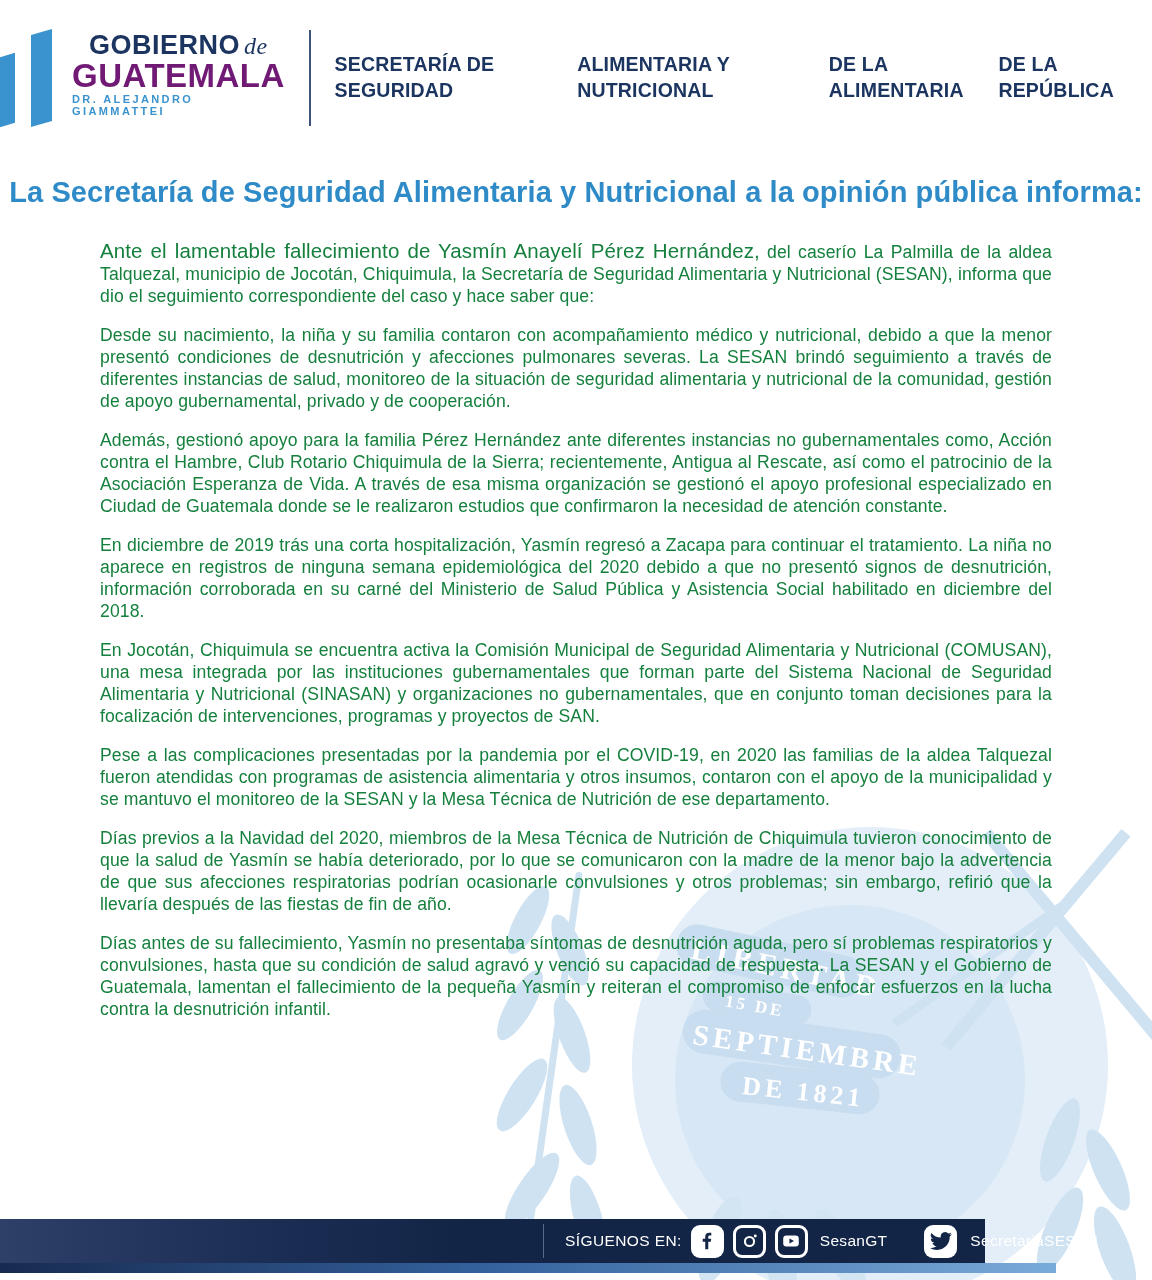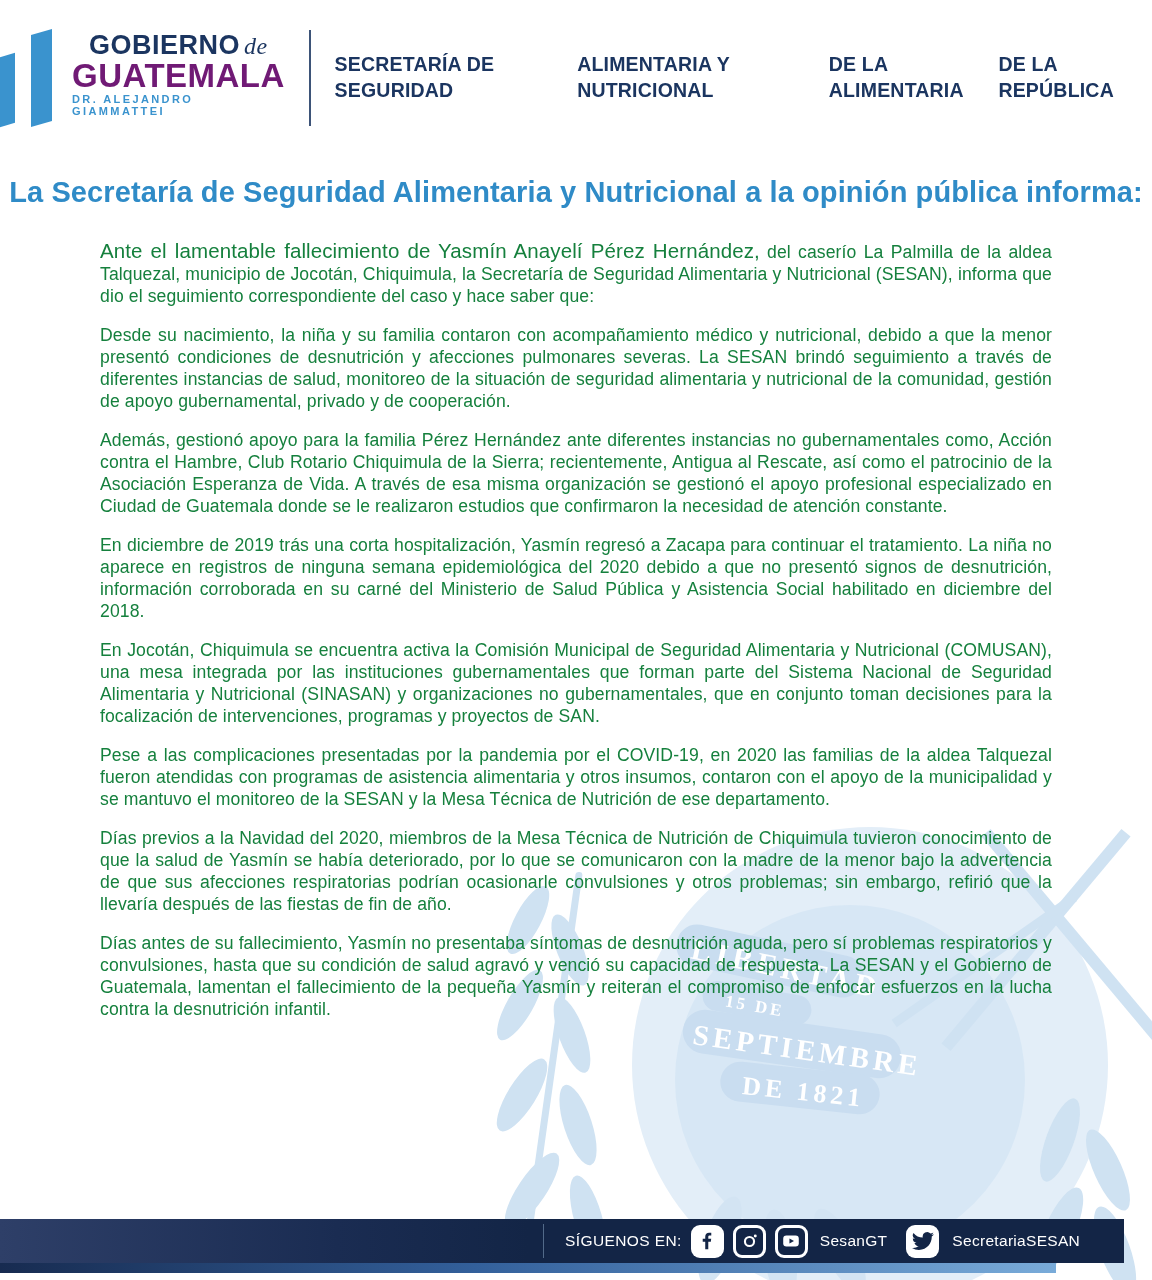--- a/index.html
+++ b/index.html
@@ -41,7 +41,7 @@
   .lead{font-size:20.5px;}
   
   .footer{
-    position:absolute;left:0;top:1219px;width:1124px;height:44px;z-index:2;
+    position:absolute;left:0;top:1219px;width:985px;height:44px;z-index:2;
     background:linear-gradient(90deg,#2e3f68 0%,#1a2c52 30%,#132546 47%,#132546 100%);
     display:flex;align-items:center;
   }

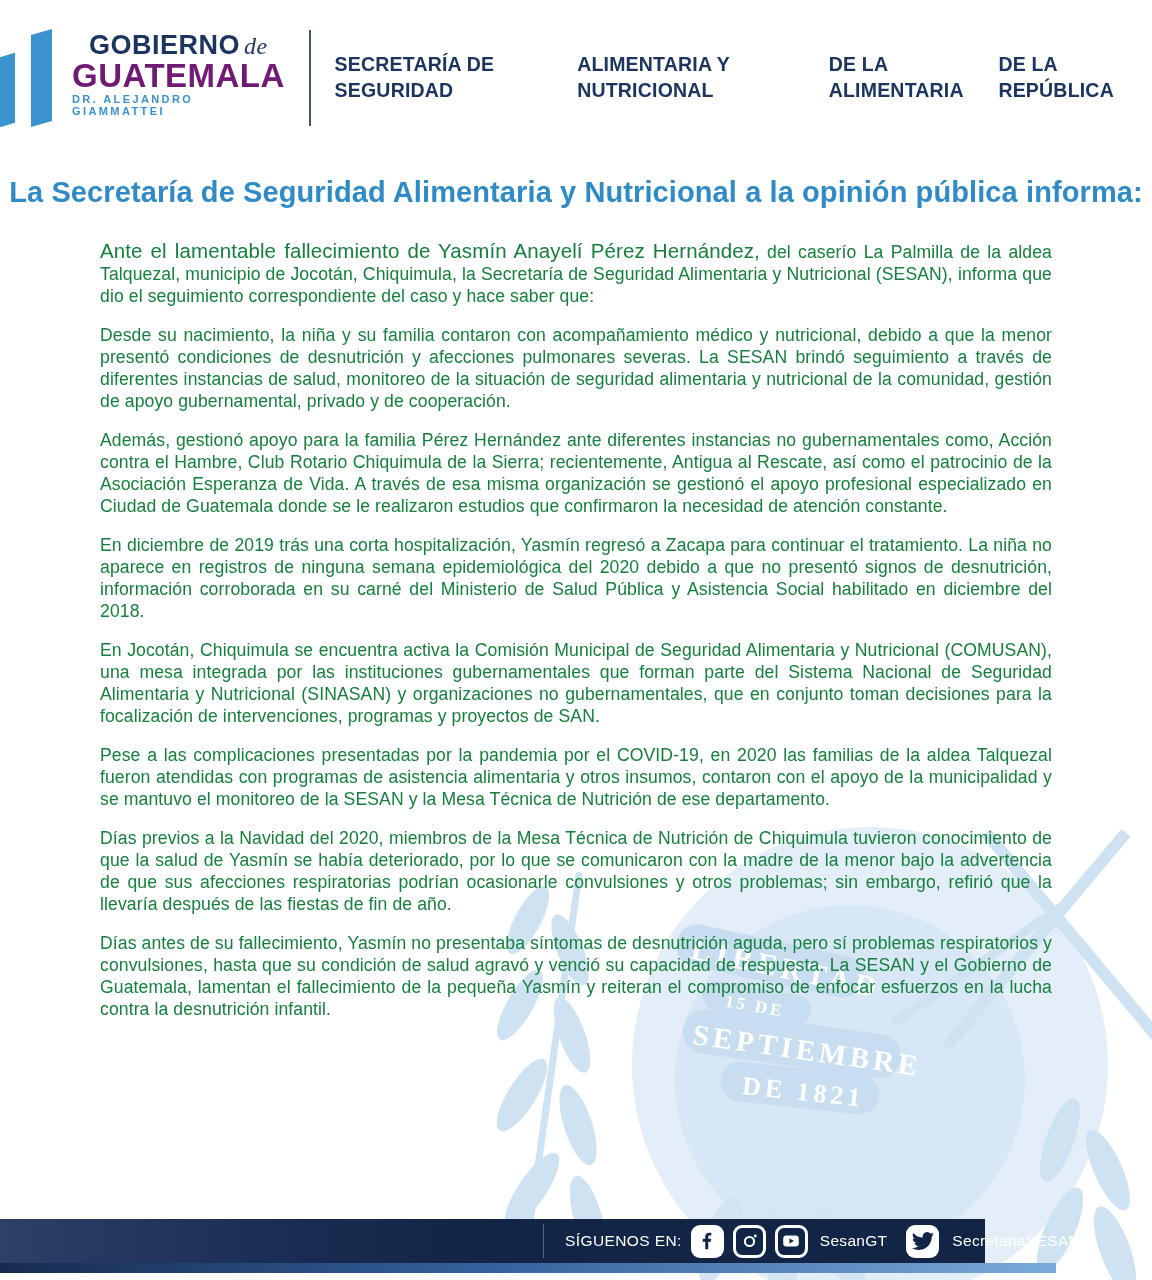--- a/index.html
+++ b/index.html
@@ -52,7 +52,7 @@
   .tile.solid{background:#ffffff;}
   .tile.outline{border:3px solid #ffffff;background:transparent;}
   .handle{color:#ffffff;font-size:15.5px;font-weight:500;letter-spacing:.3px;white-space:nowrap;}
-  .handle.h1{margin:0 10px 0 3px;text-align:center;}
+  .handle.h1{margin:0 28px 0 3px;text-align:center;}
   .handle.h2{margin-left:4px;}
   .strip{
     position:absolute;left:0;top:1263px;width:1056px;height:10px;z-index:2;

